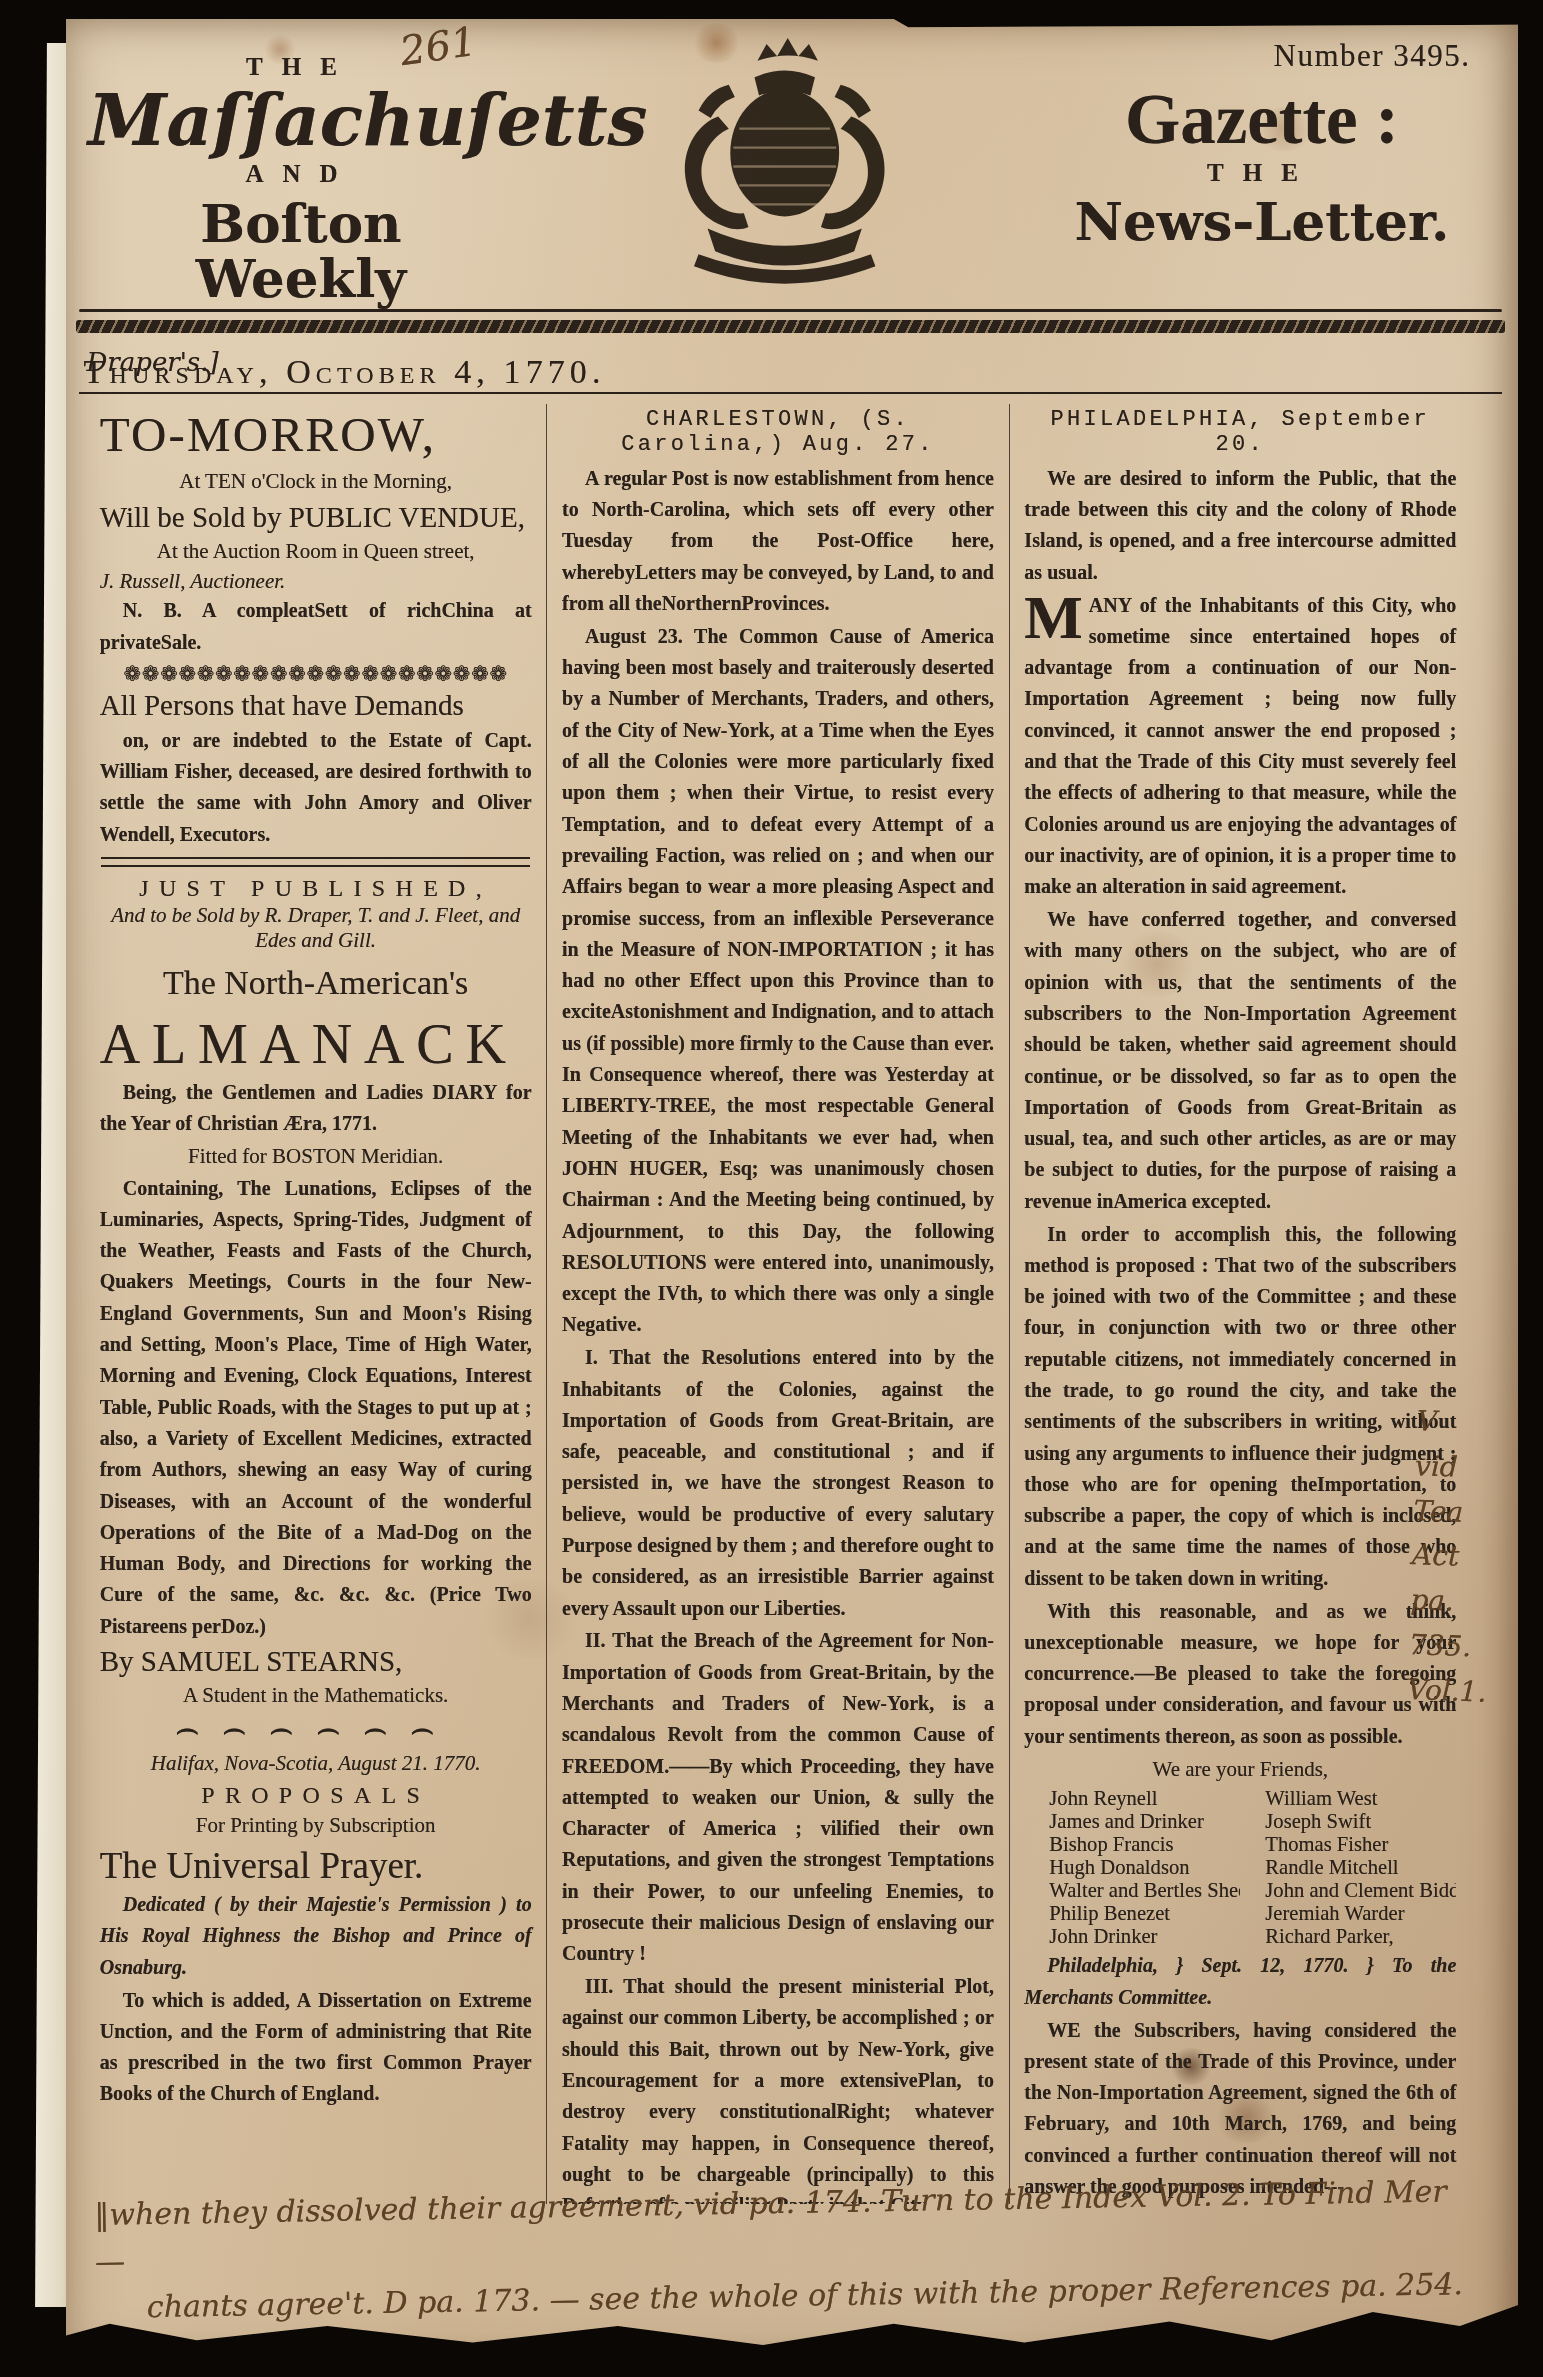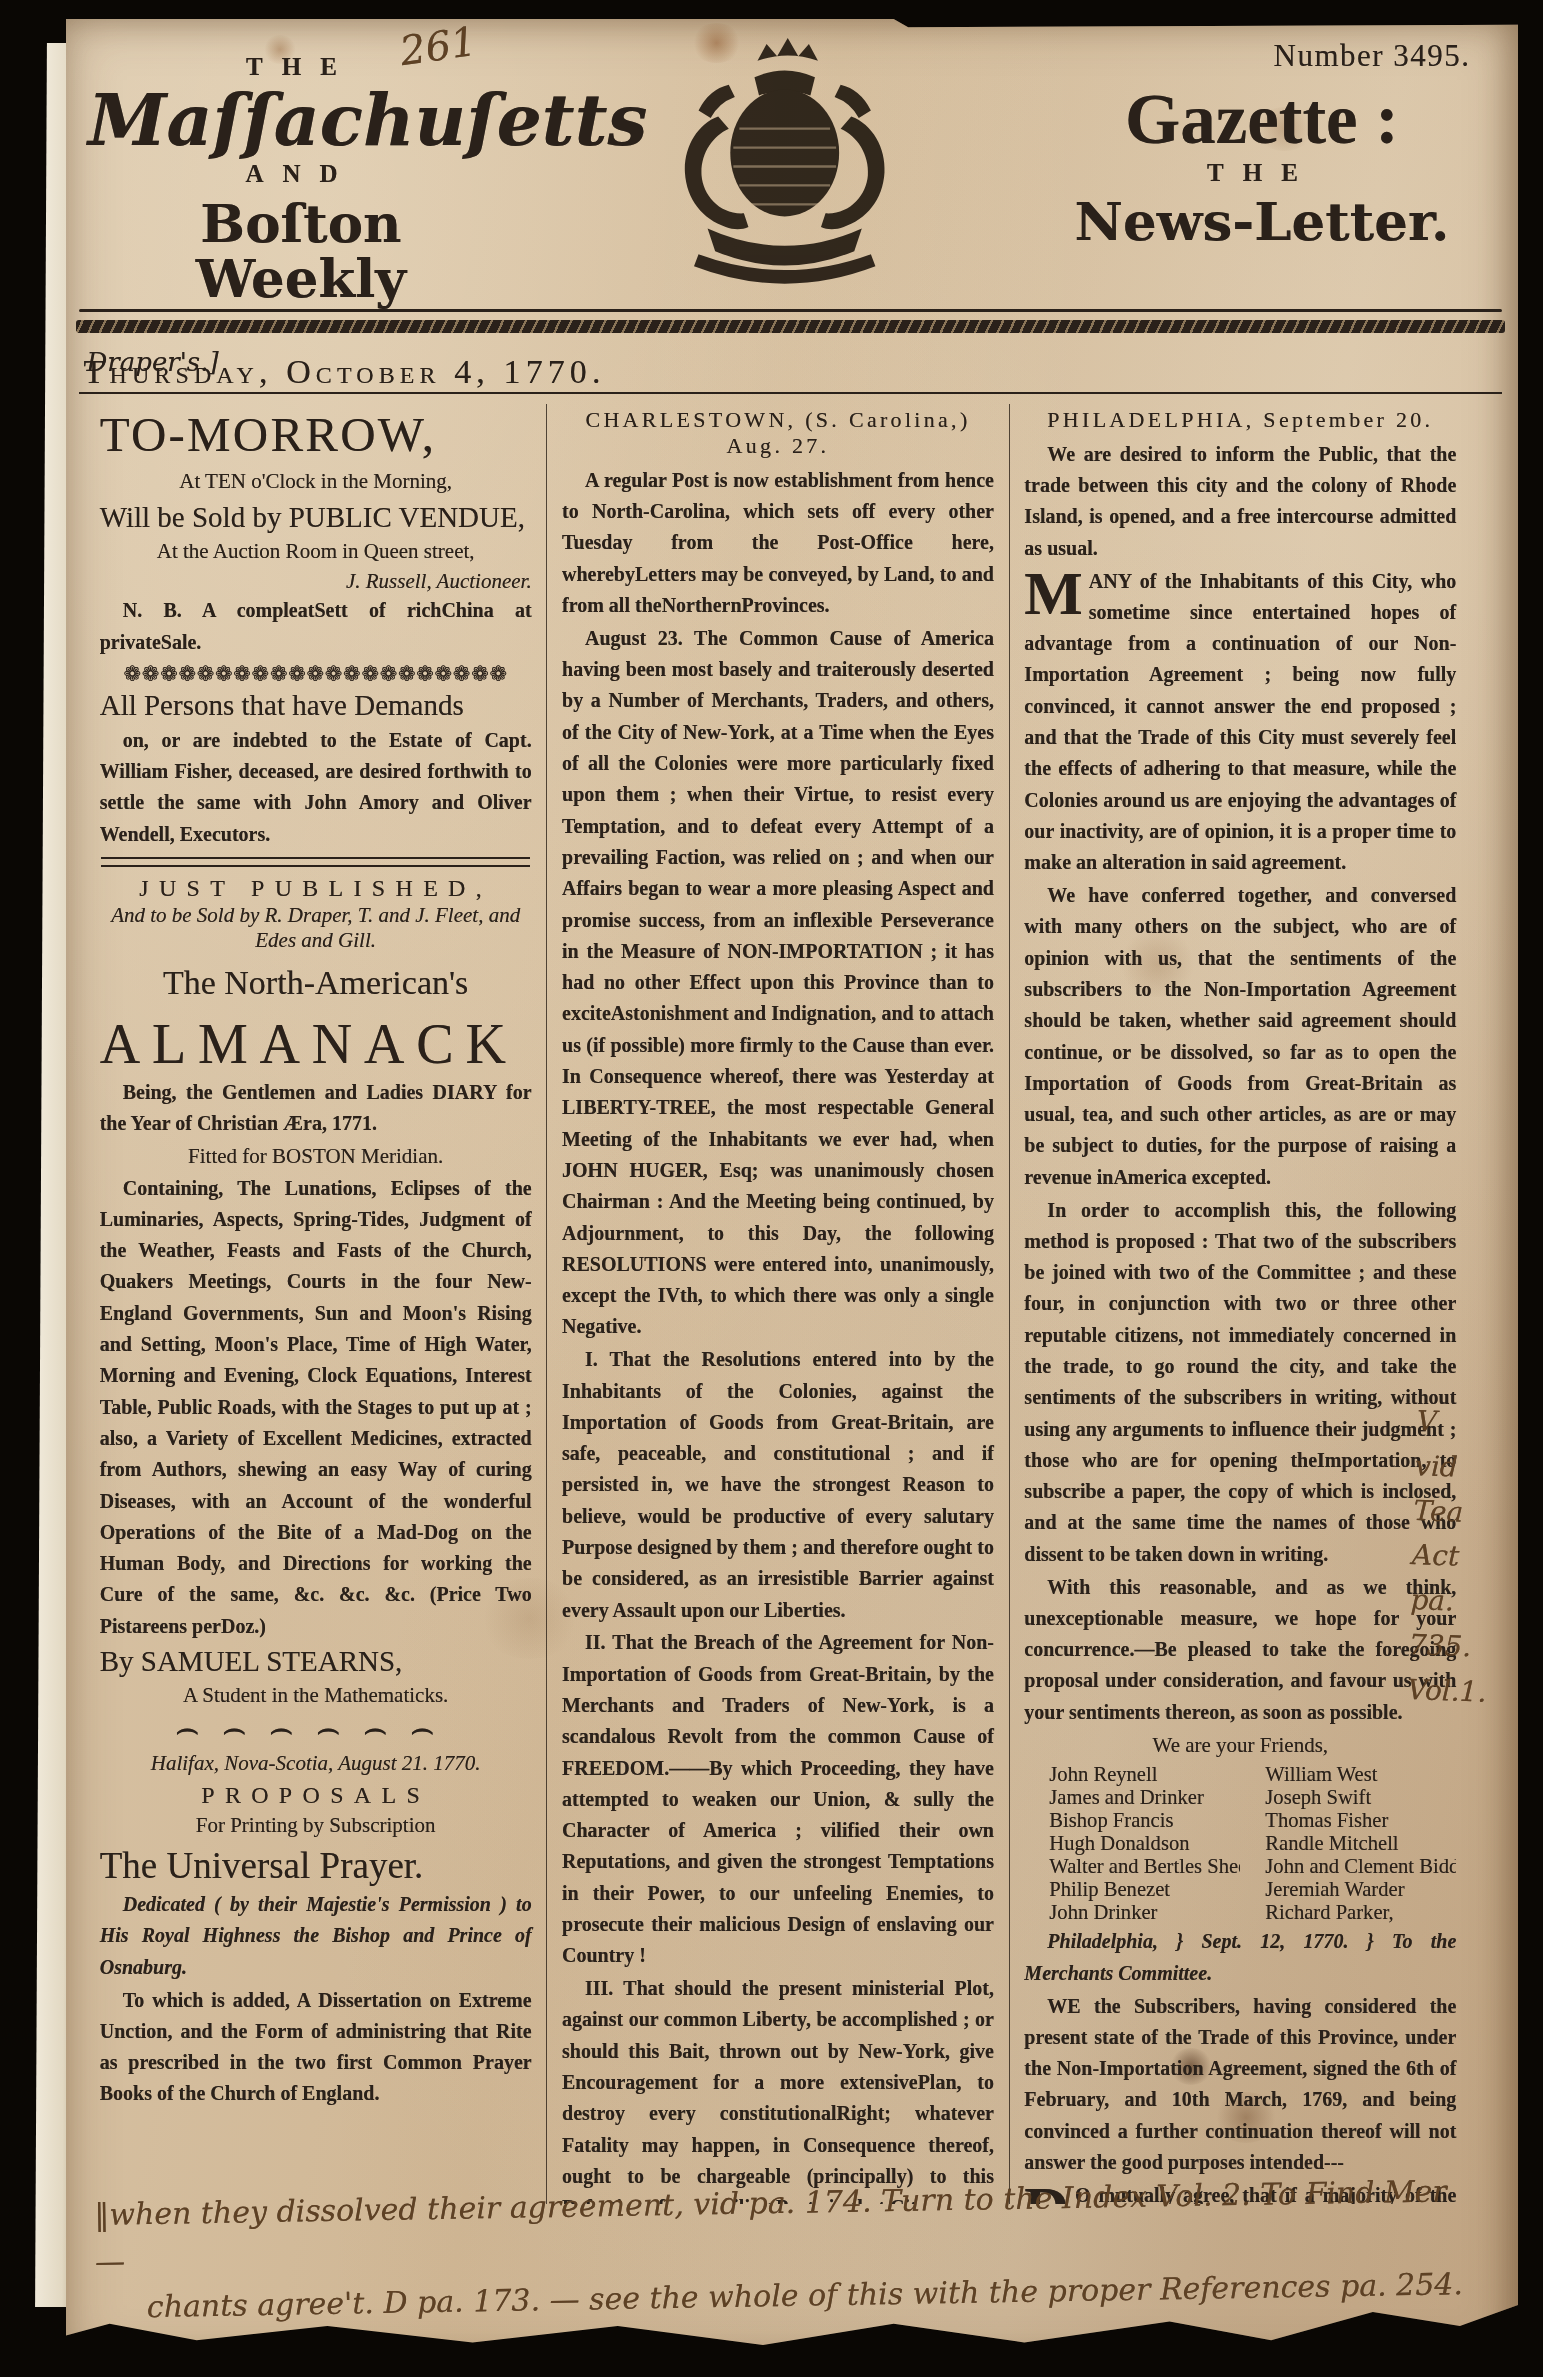--- a/index.html
+++ b/index.html
@@ -71,7 +71,7 @@
   .b-display.sz-l{font-size:37px;}
   .b-display.sz-m{font-size:29px;}
   .b-display.sz-xxl{font-size:56px;letter-spacing:11.8px;margin:4.4px 0 1.5px;}
-  .b-section-head{text-align:center;font-size:22px;letter-spacing:3.3px;margin:1.5px 0 5.9px;}
+  .b-section-head{text-align:center;font-size:22px;letter-spacing:3.3px;margin:1.5px 0 5.9px;font-family:Liberation Mono, monospace;}
   .b-rule{height:5.9px;border-top:2.2px solid #2a211a;border-bottom:2.2px solid #2a211a;margin:7.4px 1.5px;}
   .b-ornament{text-align:center;font-family:"DejaVu Sans",sans-serif;overflow:hidden;white-space:nowrap;}
   .orn-flowers{font-size:21px;letter-spacing:0.7px;margin:4.4px 0 1.5px;}

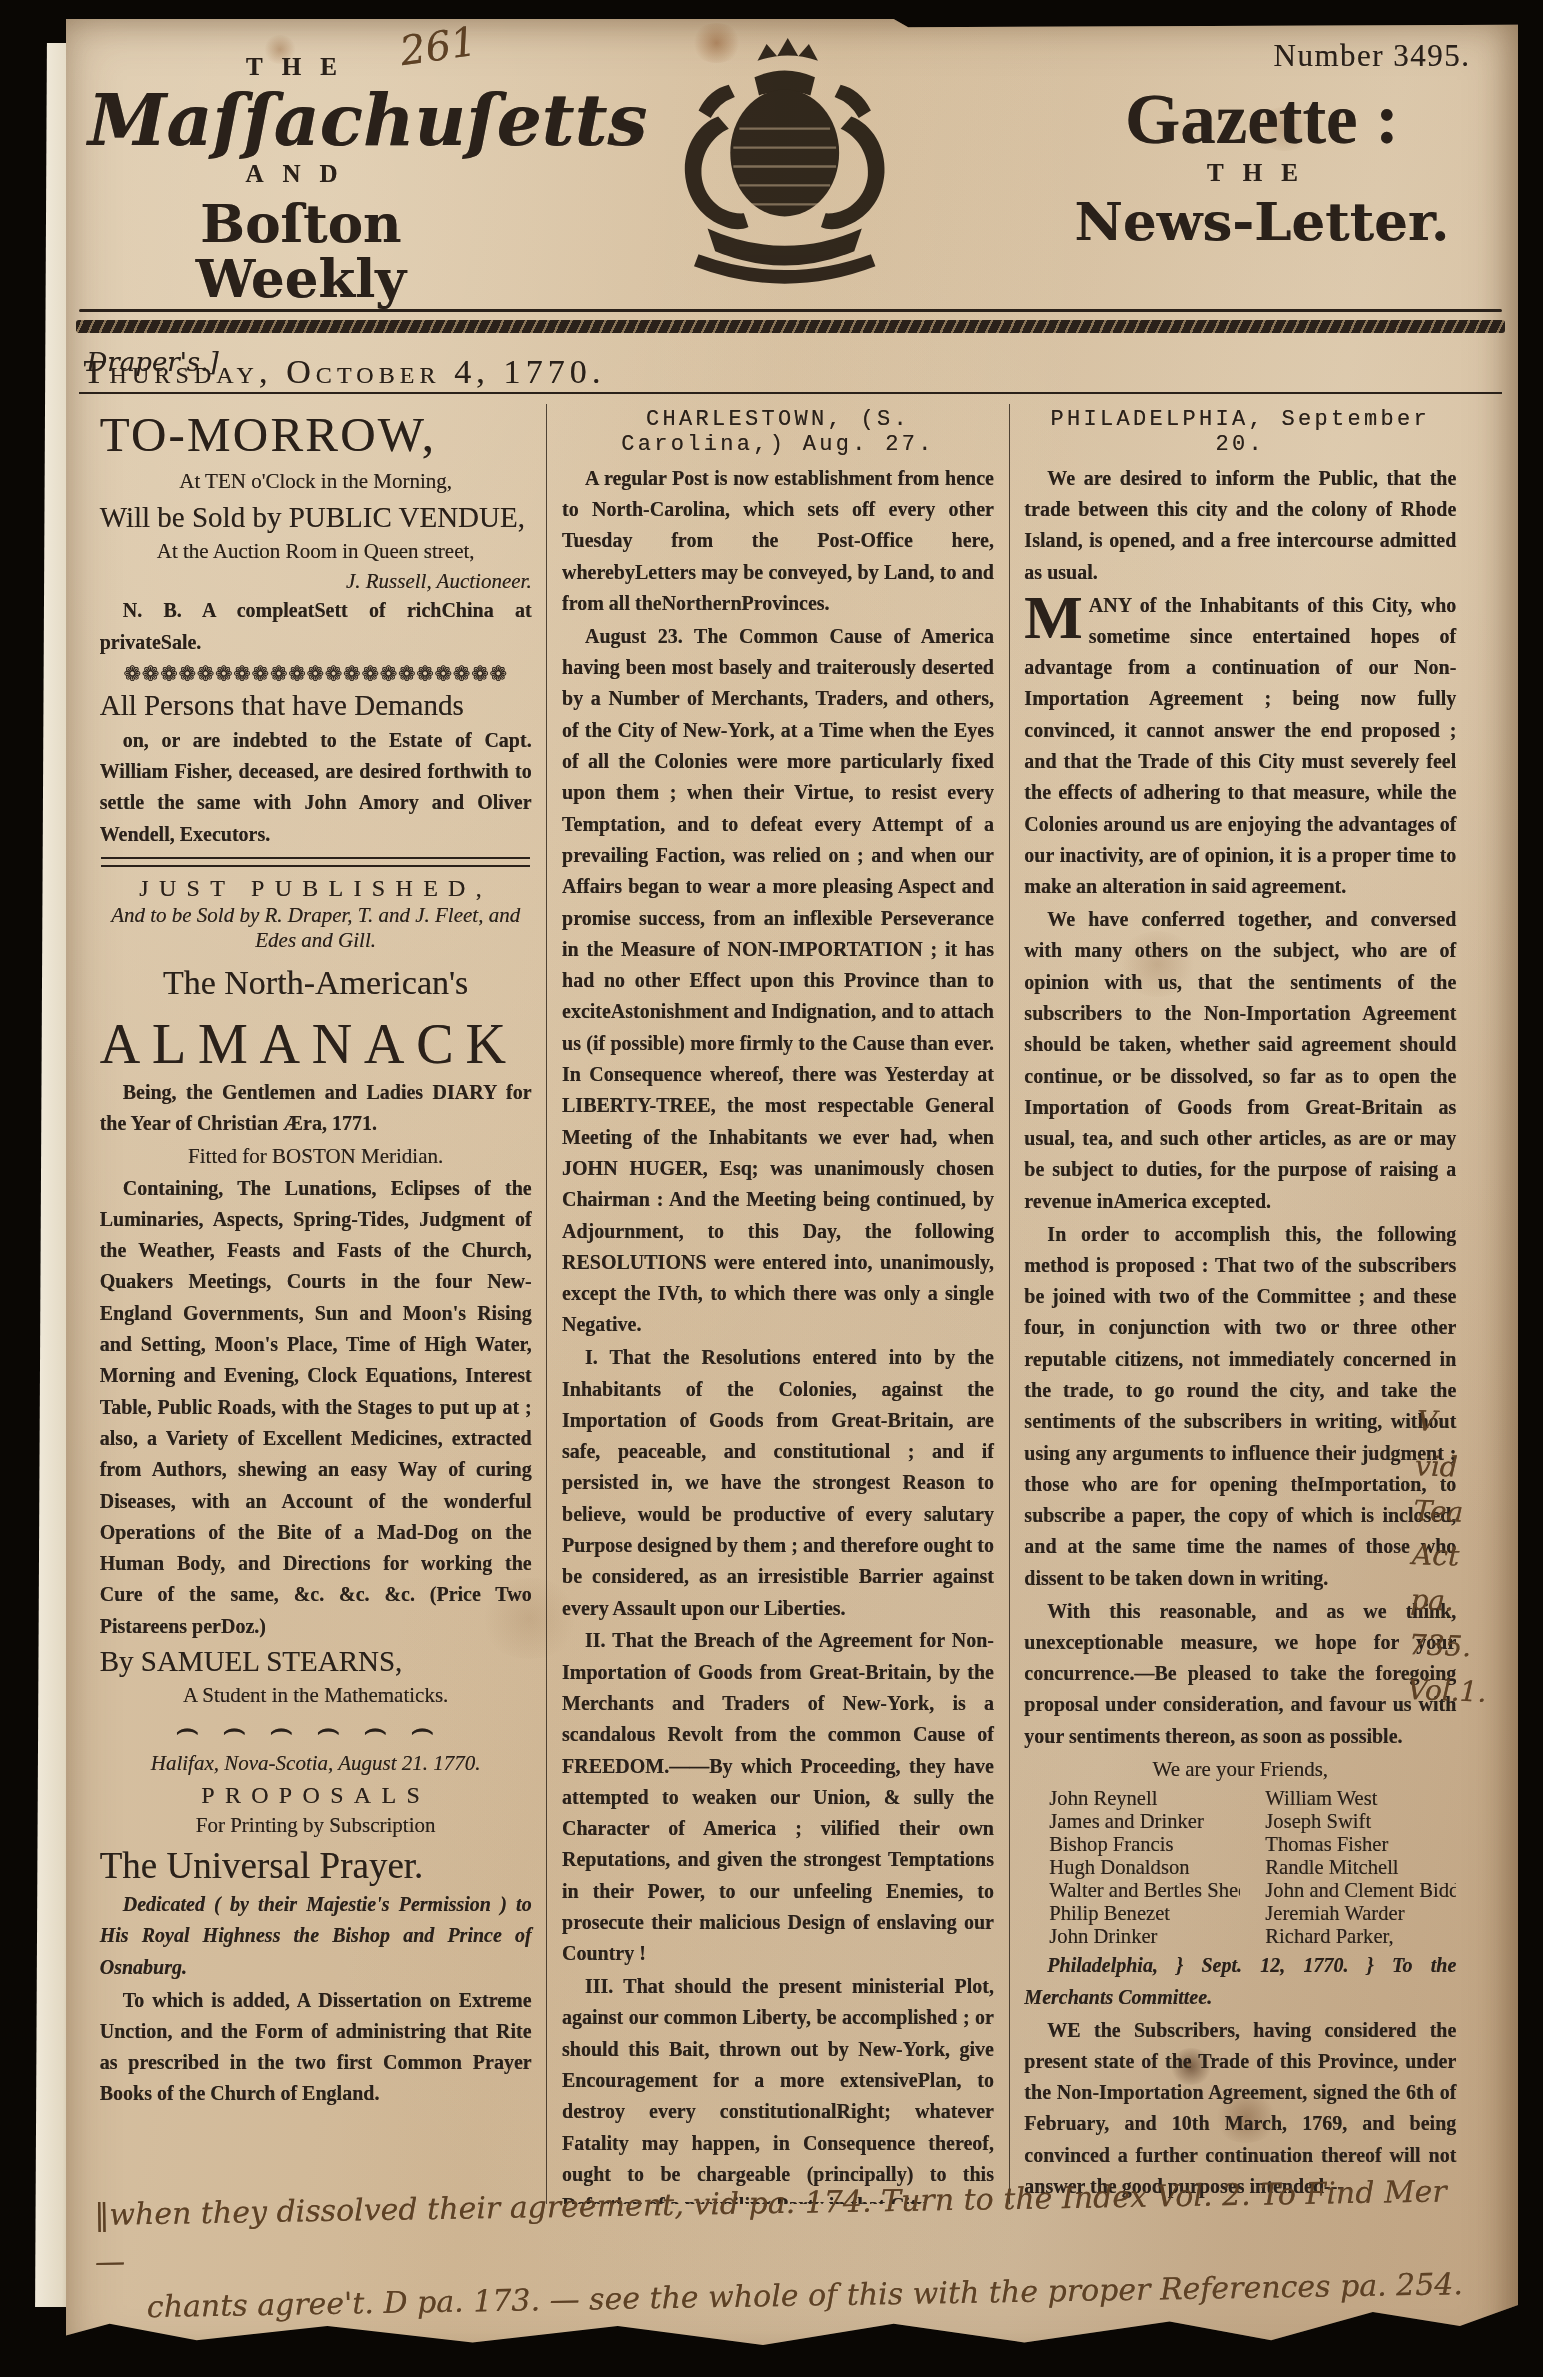--- a/index.html
+++ b/index.html
@@ -65,7 +65,7 @@
   .b-center.sz-m2{font-size:34px;margin-top:4.4px;}
   .b-center-caps{text-align:center;font-size:24px;letter-spacing:10.3px;margin:5.9px 0 1.5px;}
   .b-center-italic{text-align:center;font-style:italic;font-size:21px;margin:1.5px 0;}
-  .b-right{text-align:right;font-size:21px;font-style:italic;margin:1.5px 0;}
+  .b-right{text-align:left;font-size:21px;font-style:italic;margin:1.5px 0;}
   .b-display{text-align:left;line-height:1.12;margin:2.9px 0;}
   .b-display.sz-xl{font-size:49px;letter-spacing:2.2px;}
   .b-display.sz-l{font-size:37px;}

